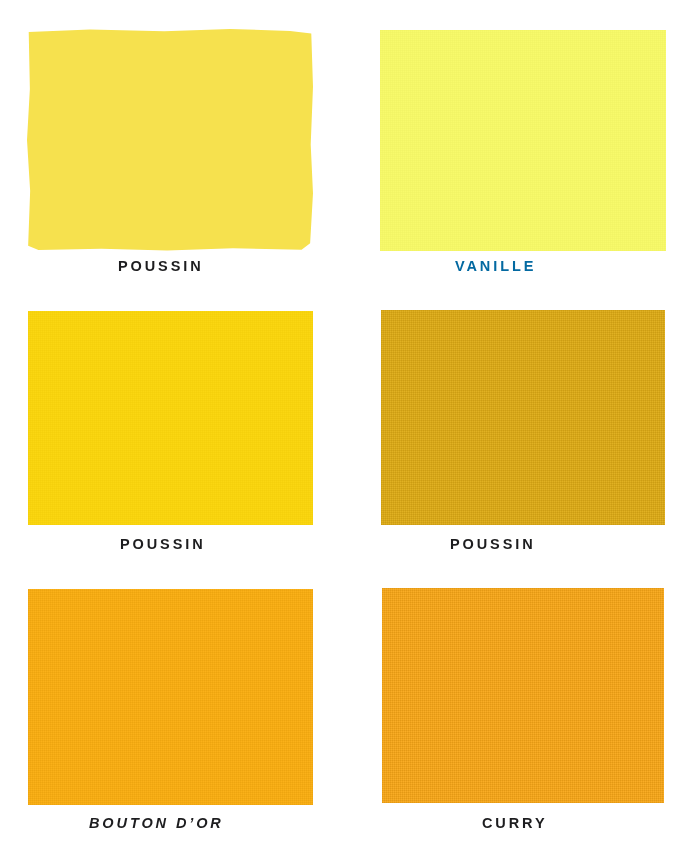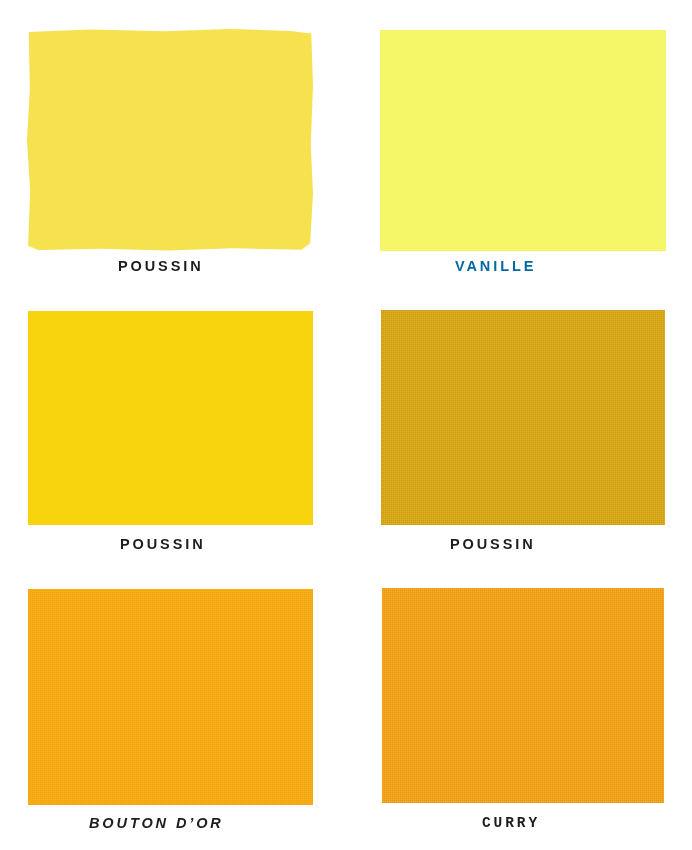--- a/index.html
+++ b/index.html
@@ -120,7 +120,7 @@
       <div class="texture strong"></div>
     </div>
   </div>
-  <div class="swatch-label" style="left: 482px; top: 816px; color: rgb(29, 29, 31); font-family: Liberation Mono, monospace;">CURRY</div>
+  <div class="swatch-label" style="left: 482px; top: 816px; color: rgb(29, 29, 31);">CURRY</div>
 
 </div>
 

